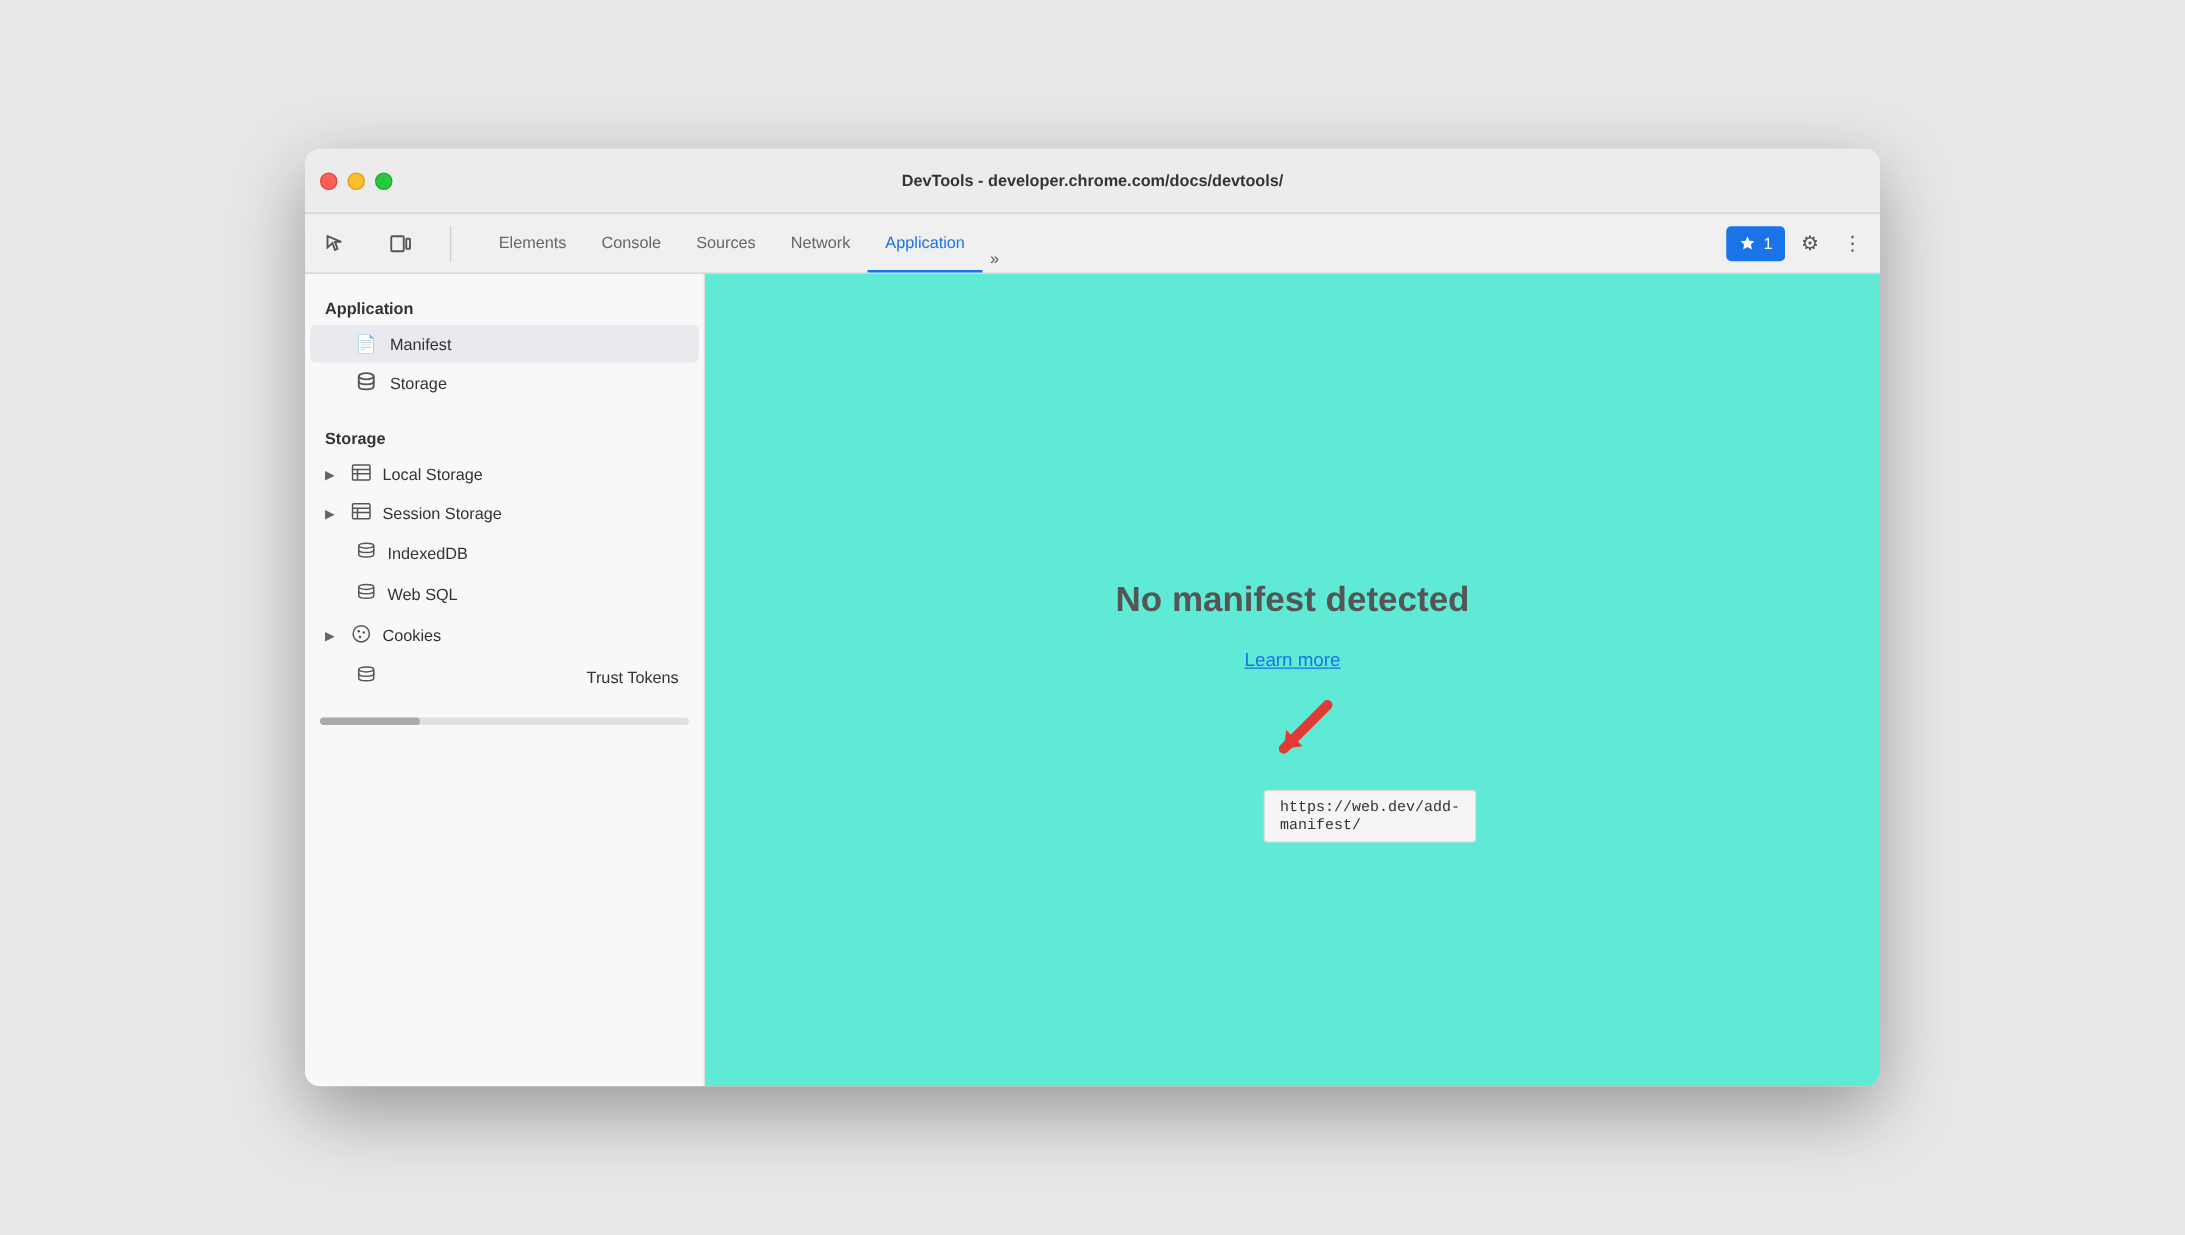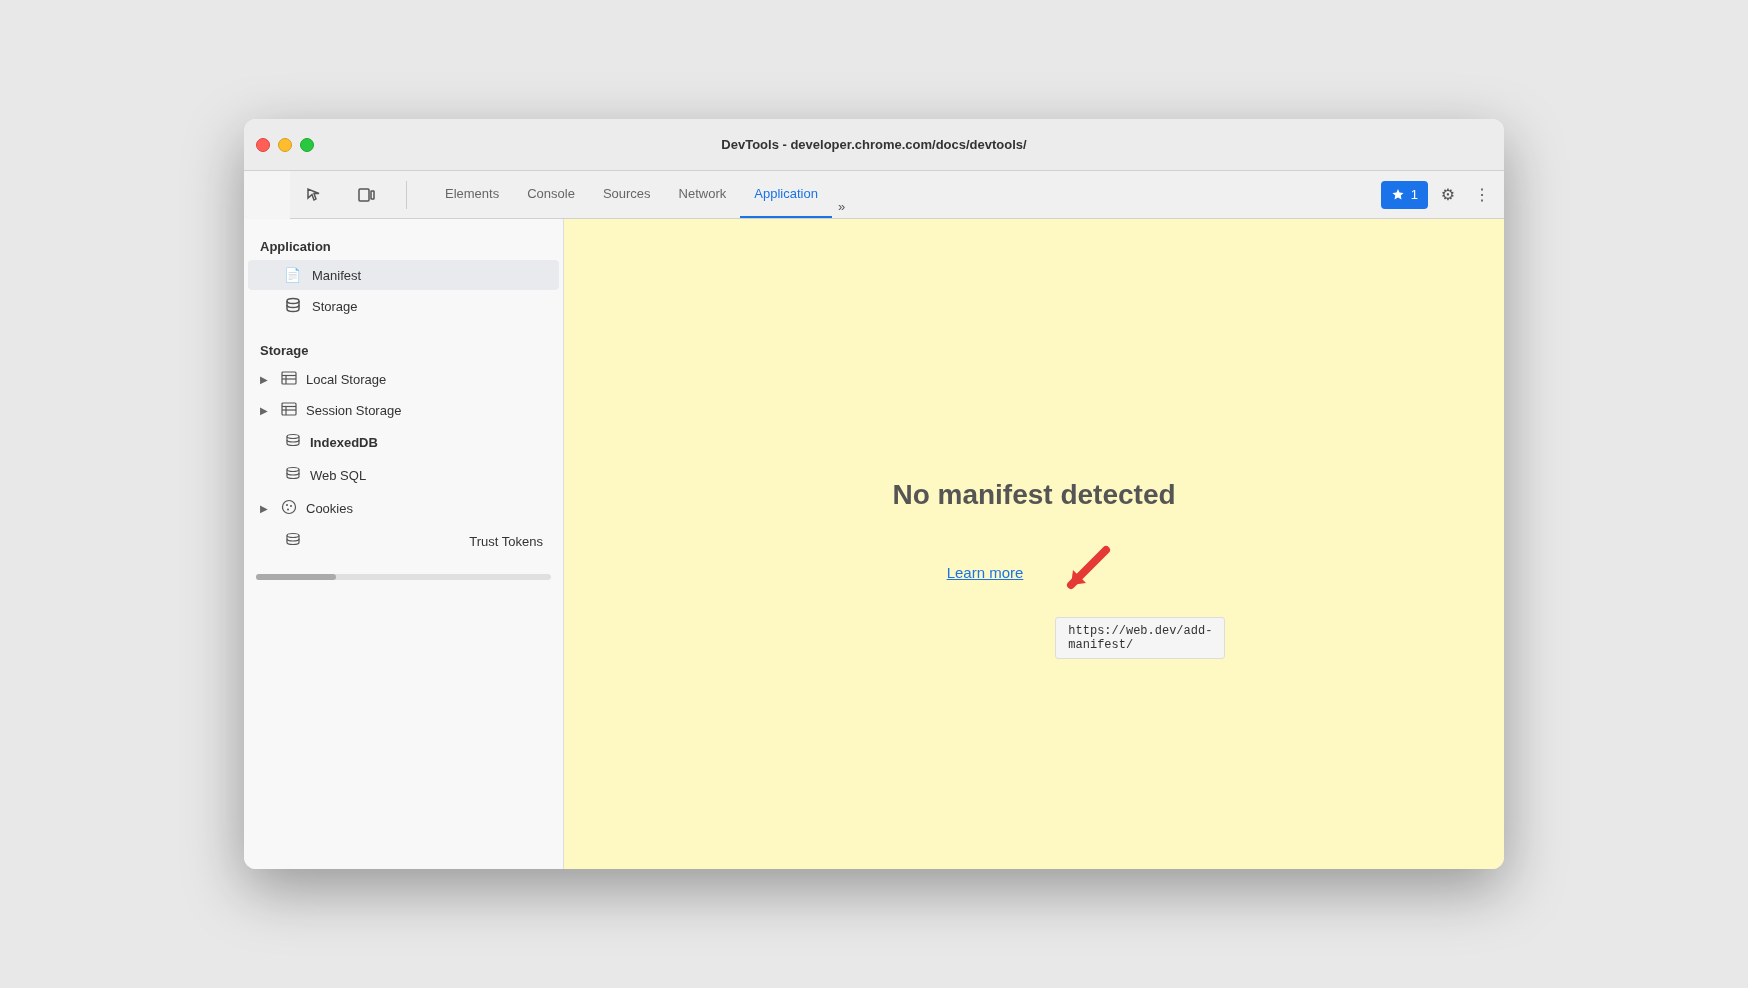--- a/index.html
+++ b/index.html
@@ -71,7 +71,6 @@
       flex-shrink: 0;
       padding: 0 8px;
       gap: 20px;
-      margin-left: 46px;
     }
 
     .toolbar-icon-btn {

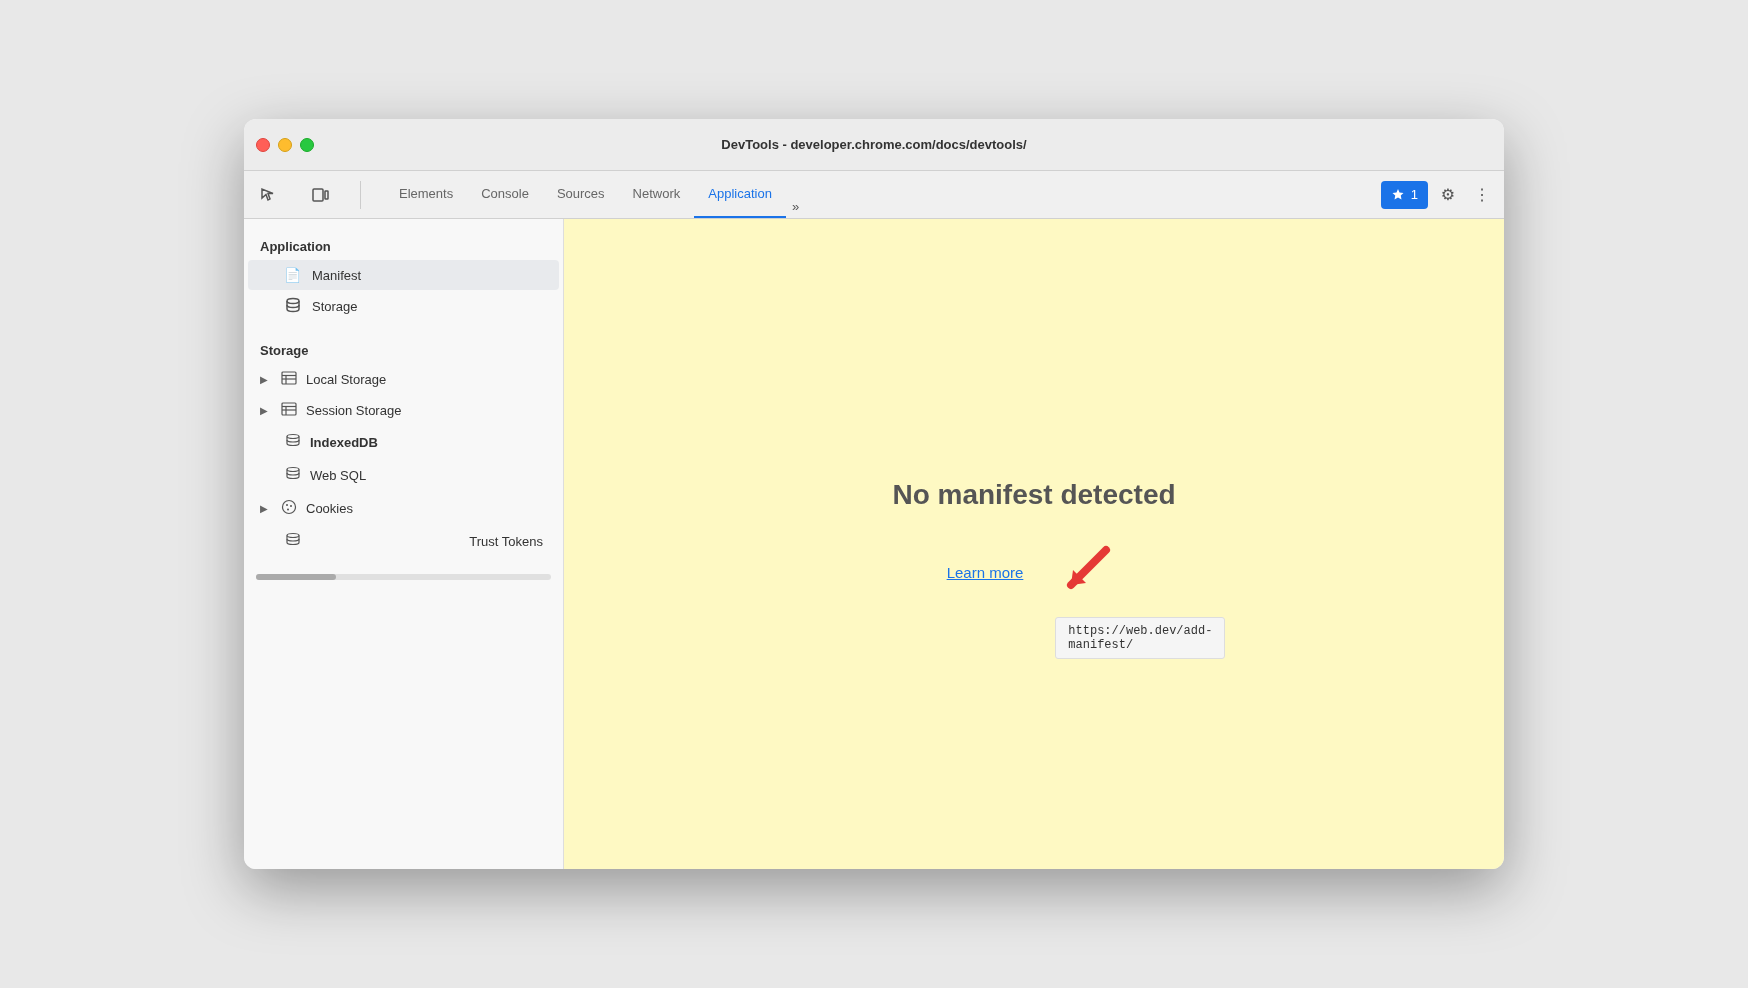--- a/index.html
+++ b/index.html
@@ -426,7 +426,7 @@
         <span class="sidebar-item-label">Session Storage</span>
       </div>
 
-      <div class="sidebar-storage-item" style="padding-left:36px;font-weight:bold;">
+      <div class="sidebar-storage-item" style="padding-left:36px;">
         <span class="storage-item-icon">
           <svg width="16" height="16" viewBox="0 0 16 16" fill="none">
             <ellipse cx="8" cy="3.5" rx="6" ry="2" stroke="#555" stroke-width="1.2" fill="none"></ellipse>

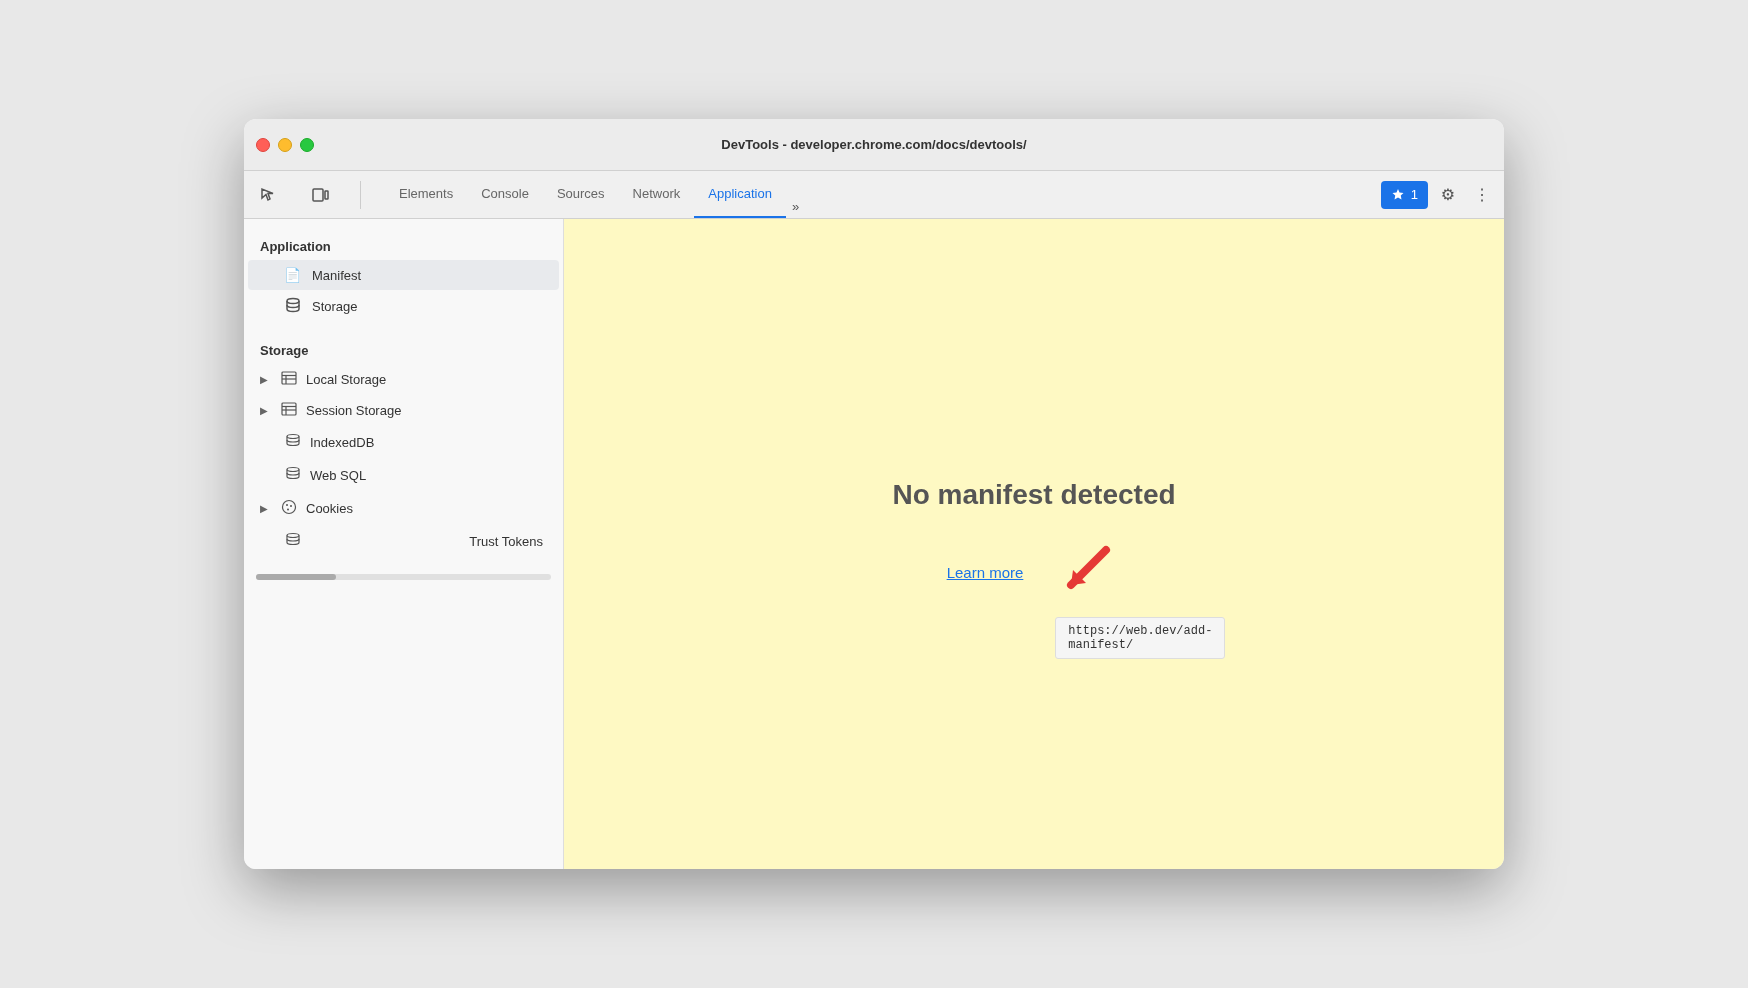--- a/index.html
+++ b/index.html
@@ -273,7 +273,7 @@
     
     .main-panel {
       flex: 1;
-      background: #fef9c3;
+      background: #5eead4;
       display: flex;
       align-items: center;
       justify-content: center;

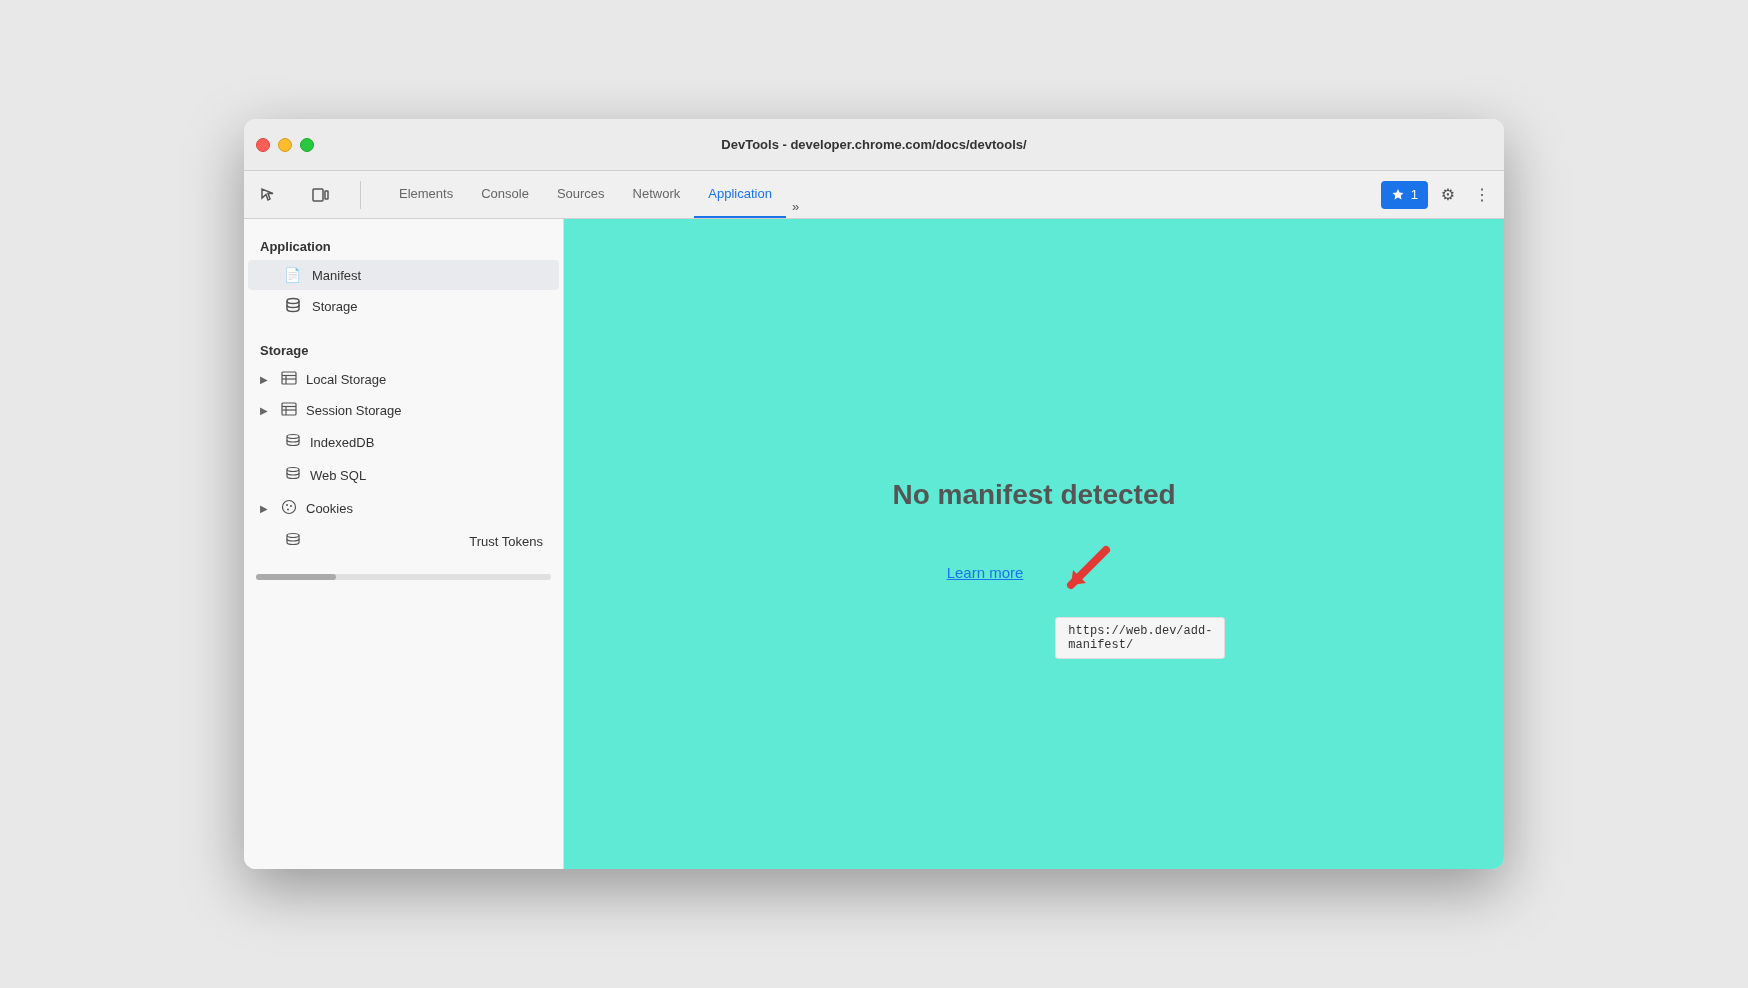--- a/index.html
+++ b/index.html
@@ -481,7 +481,7 @@
     <div class="main-panel">
       <div class="panel-content">
         <h1 class="no-manifest-title">No manifest detected</h1>
-        <div style="position:relative; display:flex; flex-direction:row; align-items:center; gap:12px;">
+        <div style="position:relative; display:flex; flex-direction:column; align-items:center; gap:12px;">
           <a class="learn-more-link" href="#">Learn more</a>
           <div style="position:relative; display:flex; align-items:flex-start; gap:16px;">
             <div class="url-tooltip">https://web.dev/add-manifest/</div>

